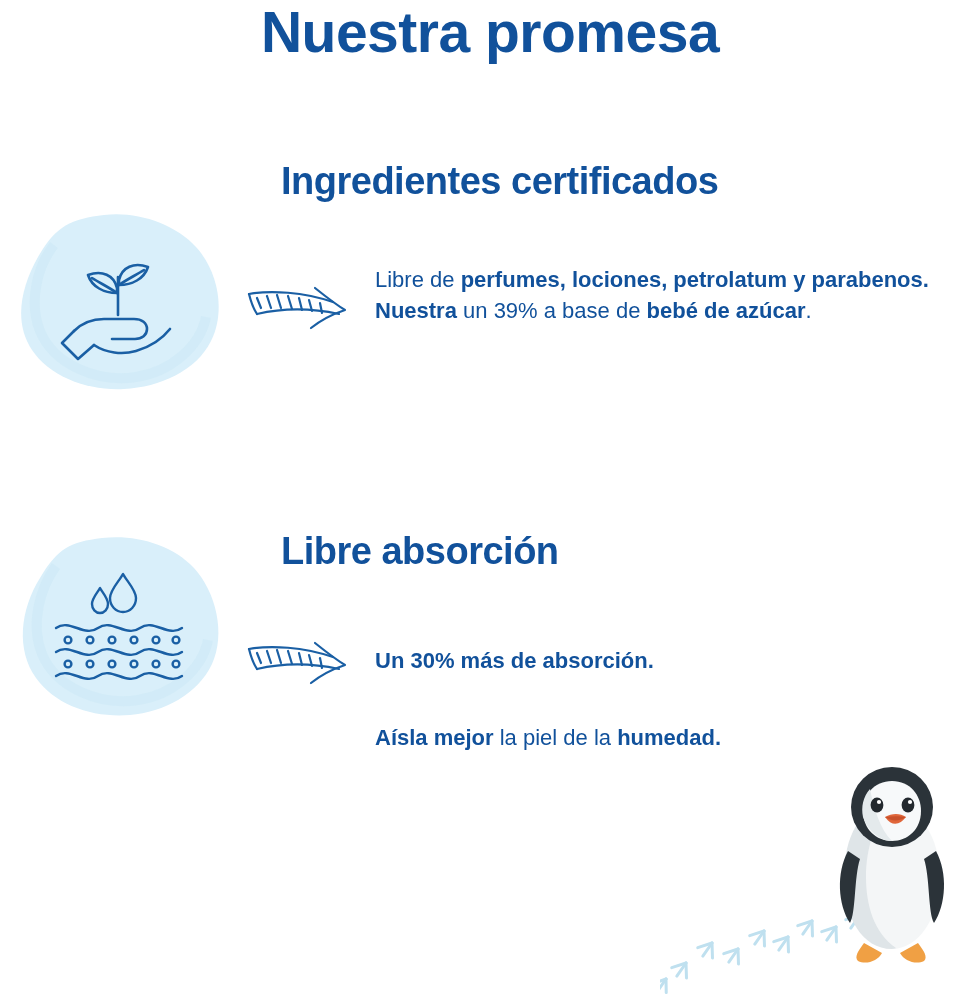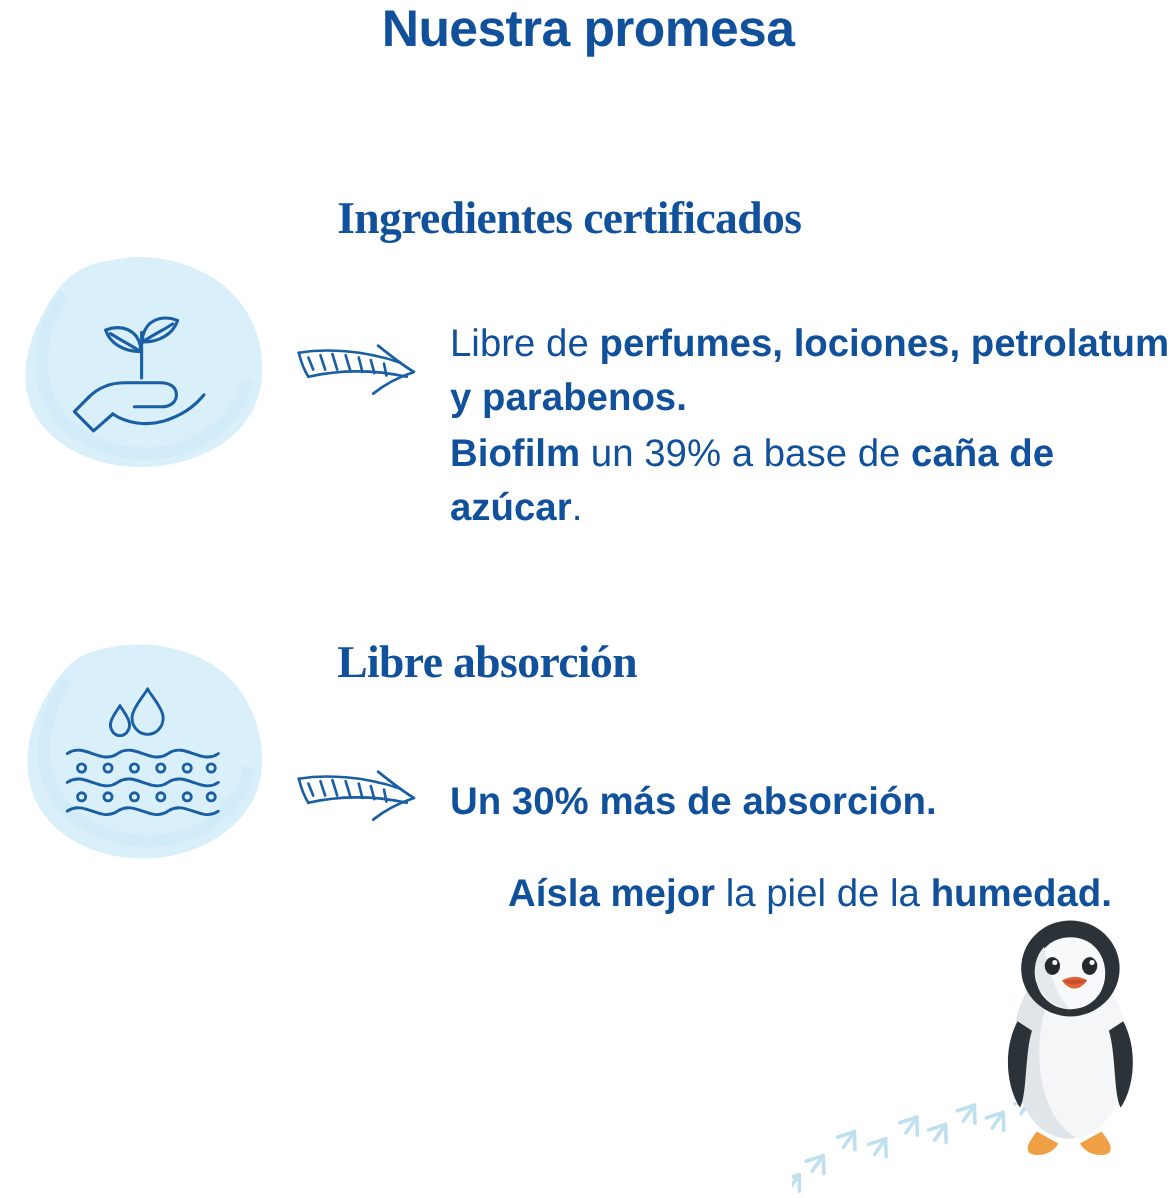--- a/index.html
+++ b/index.html
@@ -22,7 +22,7 @@
     left: 0;
     width: 980px;
     text-align: center;
-    font-size: 43px;
+    font-size: 57px;
     font-weight: bold;
     color: #11519b;
     letter-spacing: -0.5px;

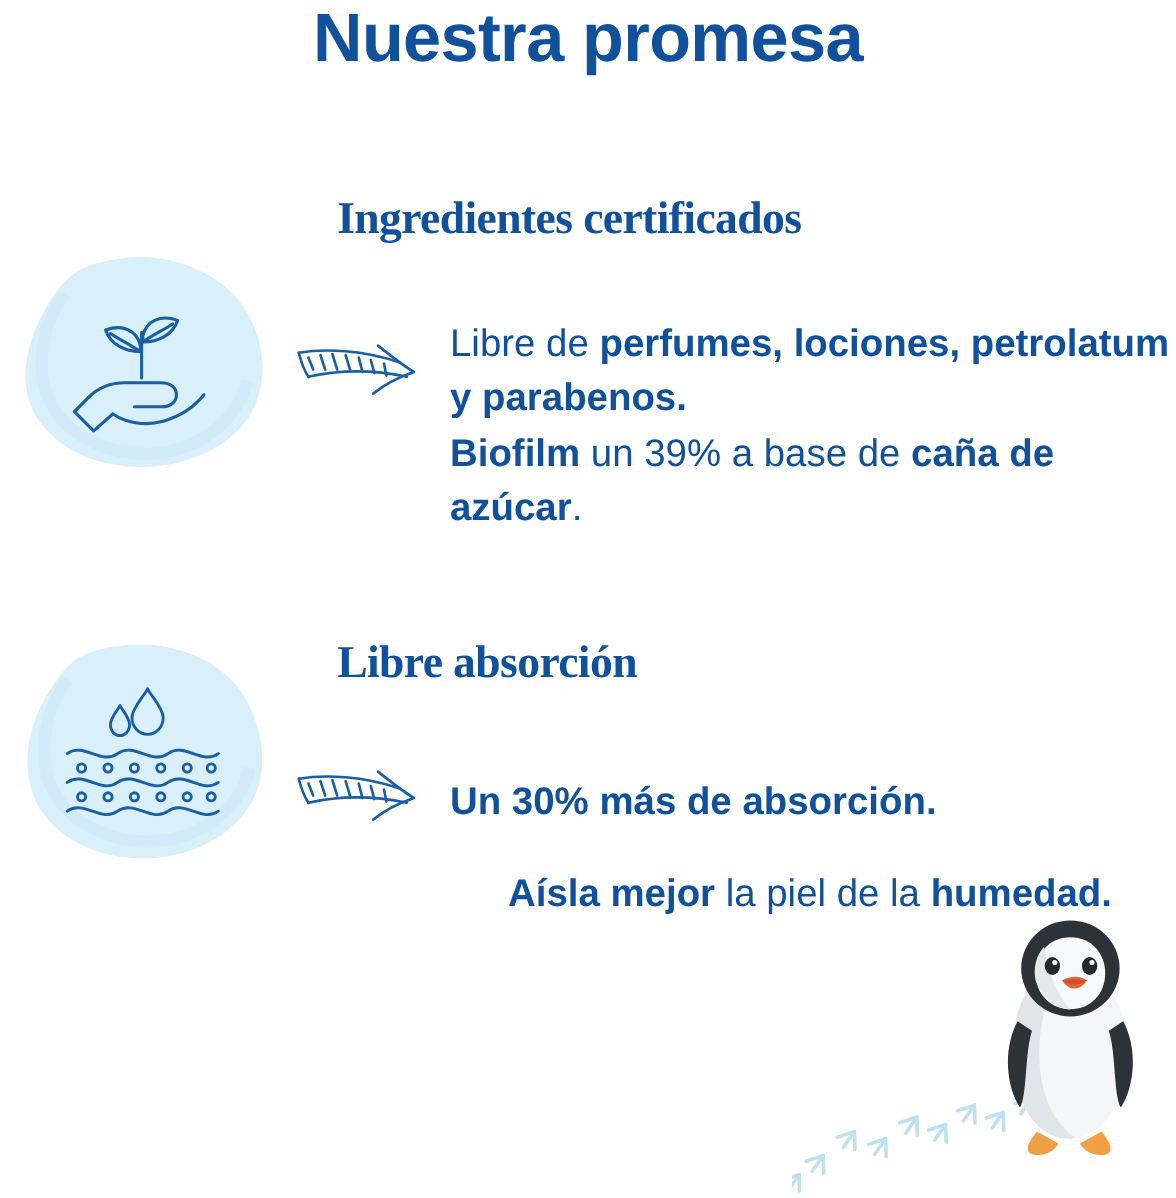--- a/index.html
+++ b/index.html
@@ -47,7 +47,6 @@
     color: #11519b;
     letter-spacing: -0.5px;
     white-space: nowrap;
-    font-family: Liberation Serif, serif;
   }
 
   

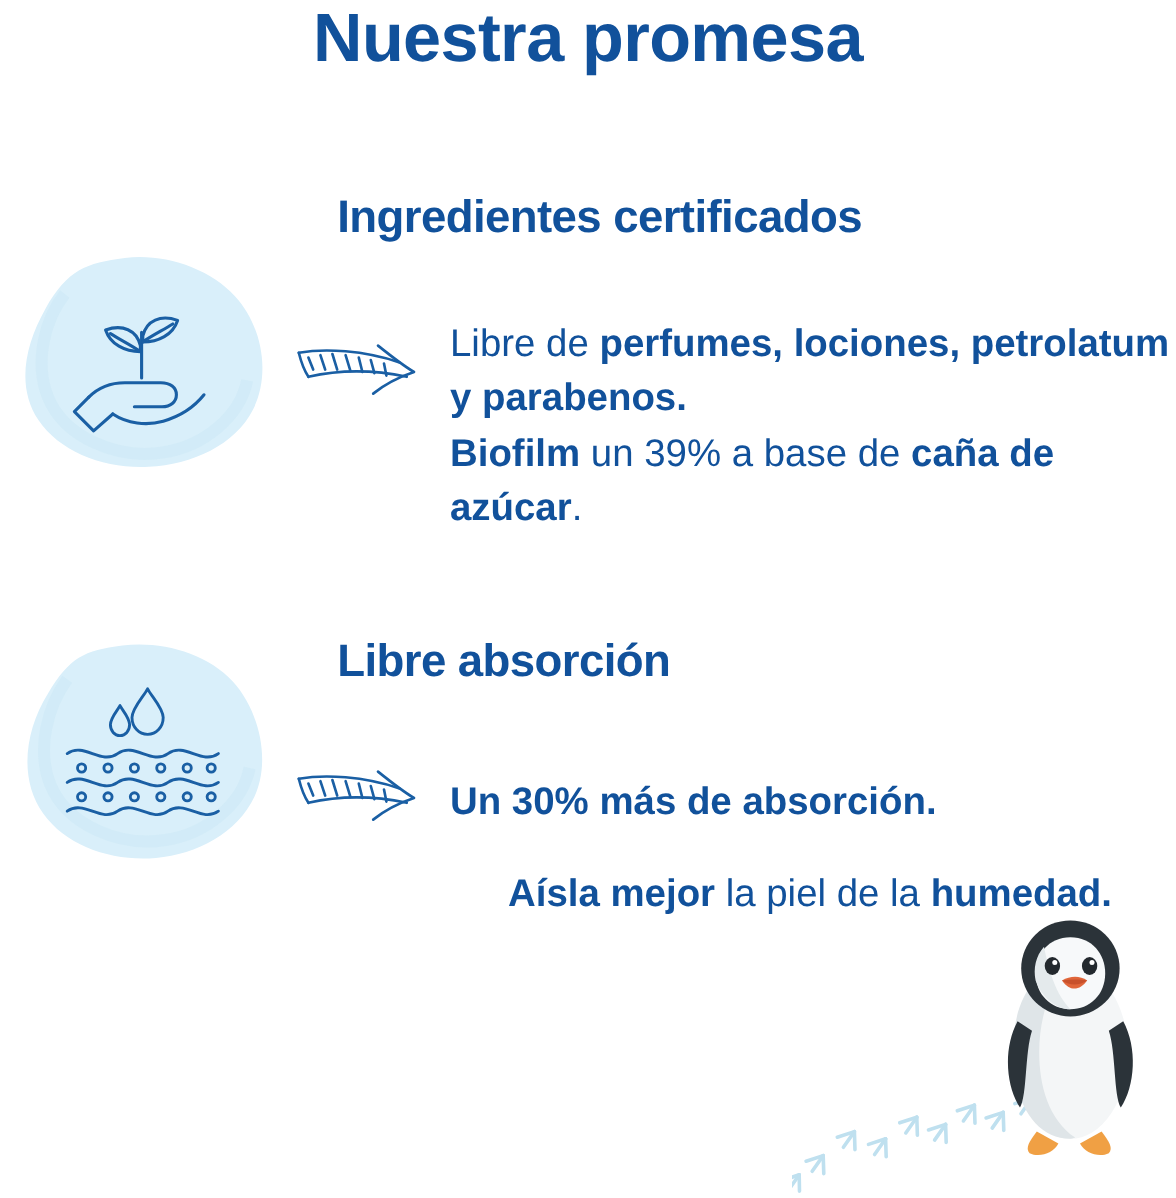--- a/index.html
+++ b/index.html
@@ -76,7 +76,7 @@
     position: absolute;
     left: 375px;
     width: 600px;
-    font-size: 32px;
+    font-size: 22px;
     line-height: 1.42;
     color: #11519b;
     font-weight: normal;

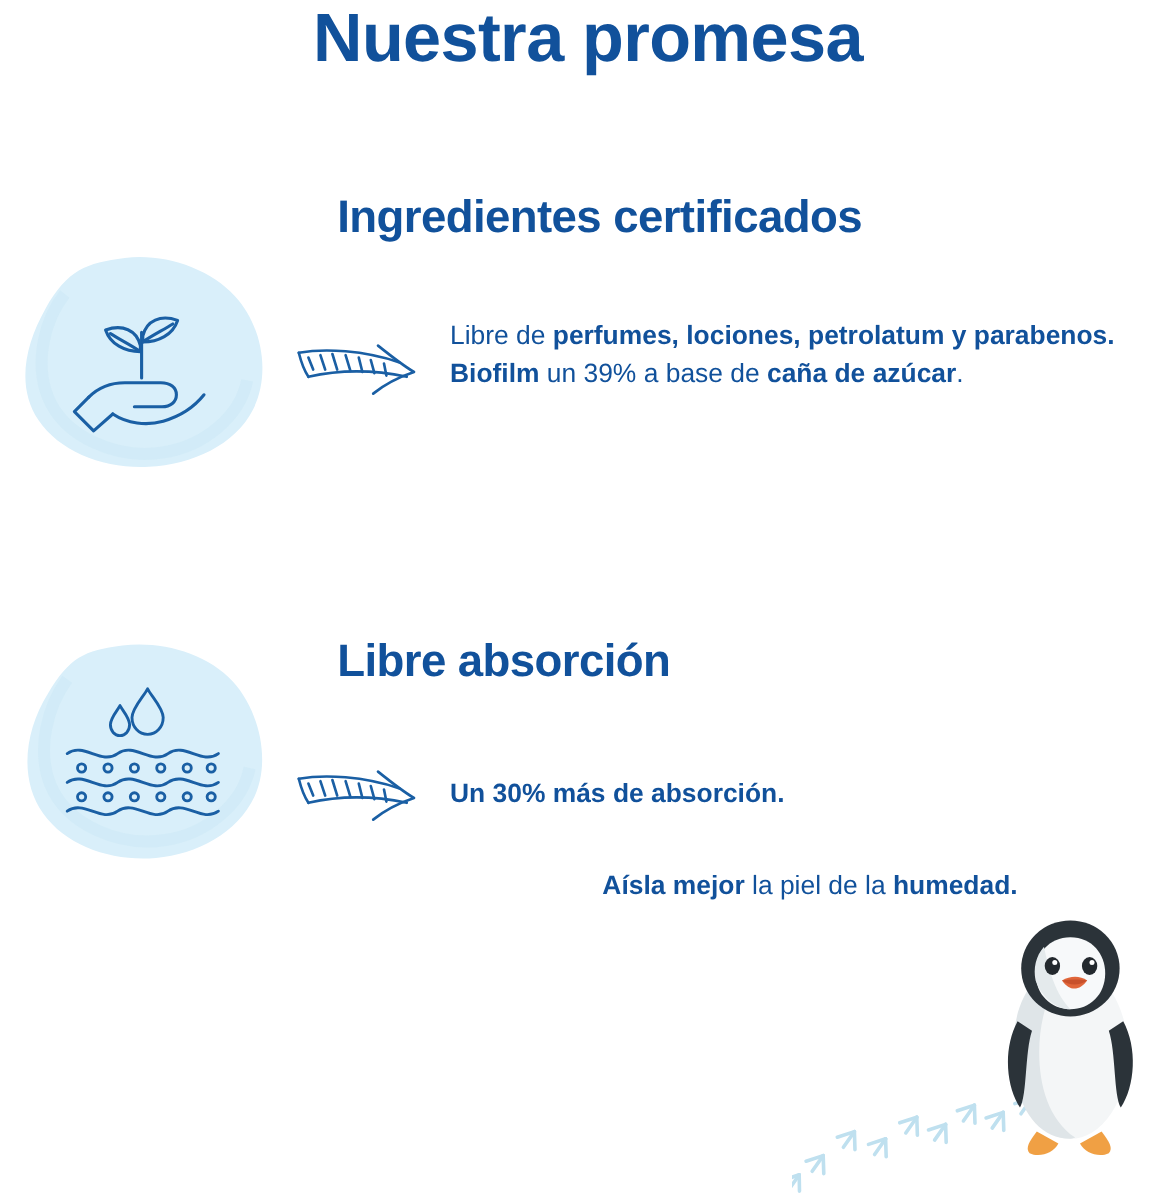--- a/index.html
+++ b/index.html
@@ -154,7 +154,7 @@
 
   <div class="body-text s1-text">
     <div><span>Libre de </span><b>perfumes, lociones, petrolatum y parabenos.</b></div>
-    <div><b>Biofilm </b><span>un 39% a base de </span><b>caña de azúcar</b><span>.</span></div>
+    <div><b>Nuestra </b><span>un 39% a base de </span><b>caña de azúcar</b><span>.</span></div>
   </div>
 </div>
 

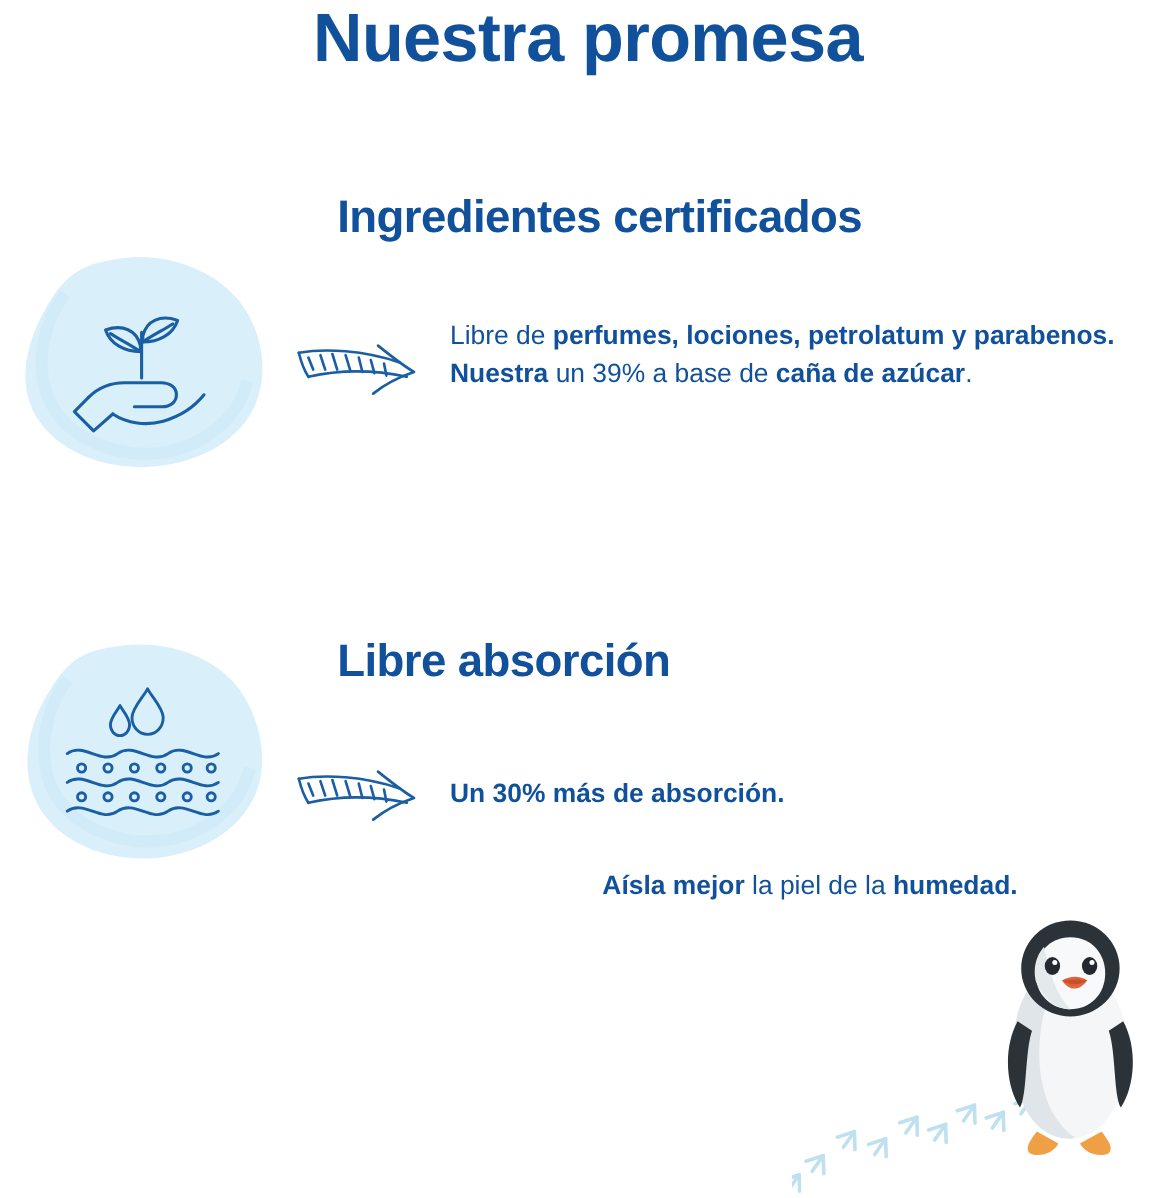--- a/index.html
+++ b/index.html
@@ -154,7 +154,7 @@
 
   <div class="body-text s1-text">
     <div><span>Libre de </span><b>perfumes, lociones, petrolatum y parabenos.</b></div>
-    <div><b>Nuestra </b><span>un 39% a base de </span><b>caña de azúcar</b><span>.</span></div>
+    <div><b>Nuestra </b><span>un 39% a base de </span><b>bebé de azúcar</b><span>.</span></div>
   </div>
 </div>
 

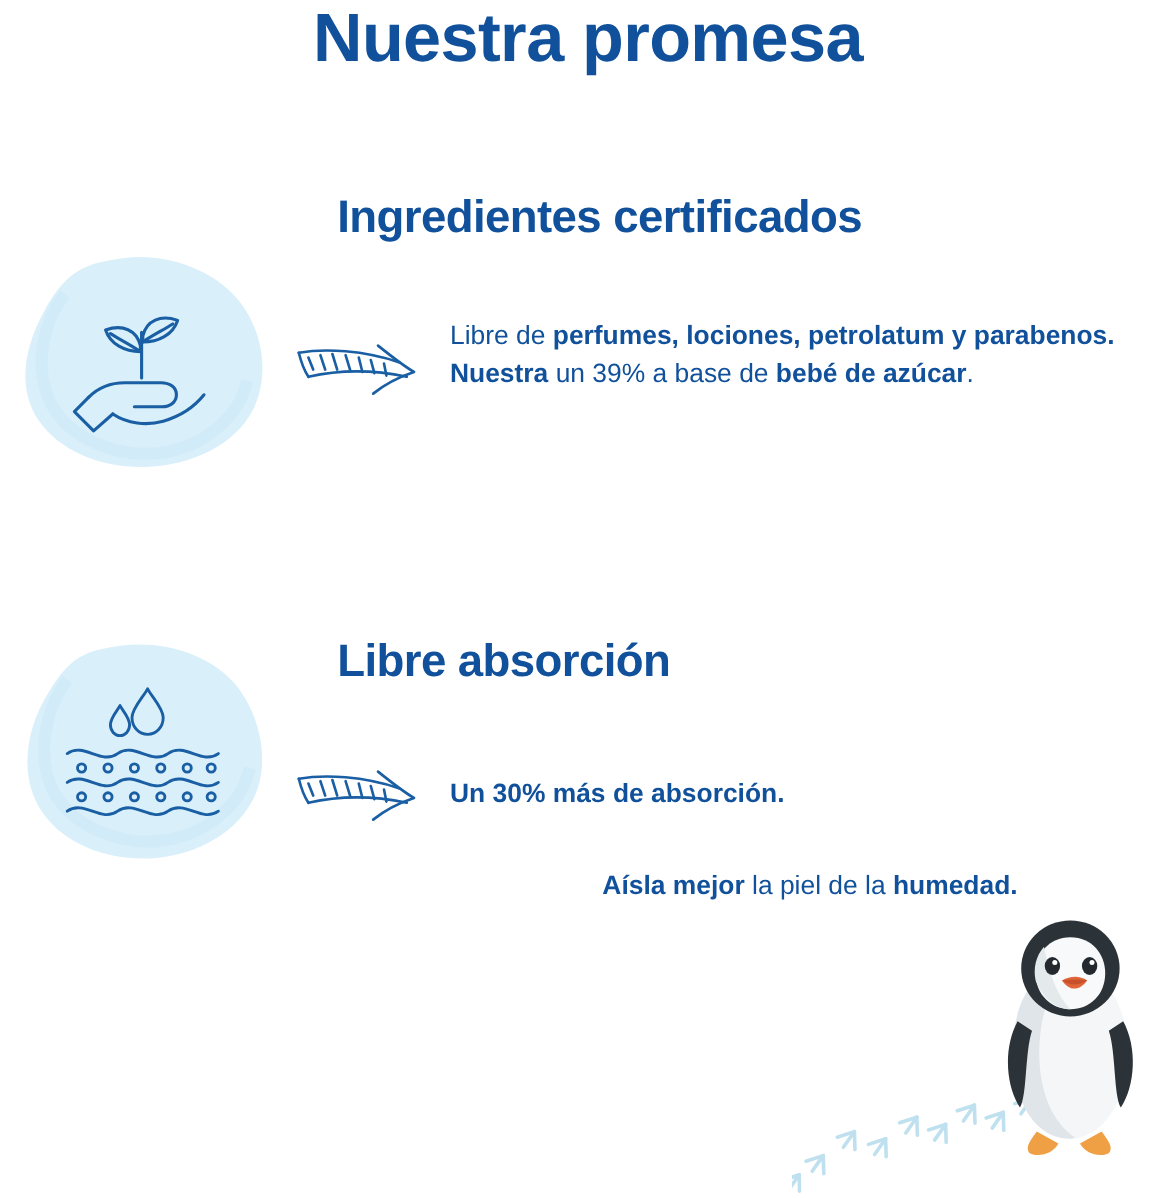--- a/index.html
+++ b/index.html
@@ -83,7 +83,7 @@
   }
   .s1-text { top: 104px; }
   .s2-text-1 { top: 115px; font-weight: bold; }
-  .s2-text-2 { top: 192px; text-align: center; }
+  .s2-text-2 { top: 192px; }
   b { font-weight: bold; }
 
   

